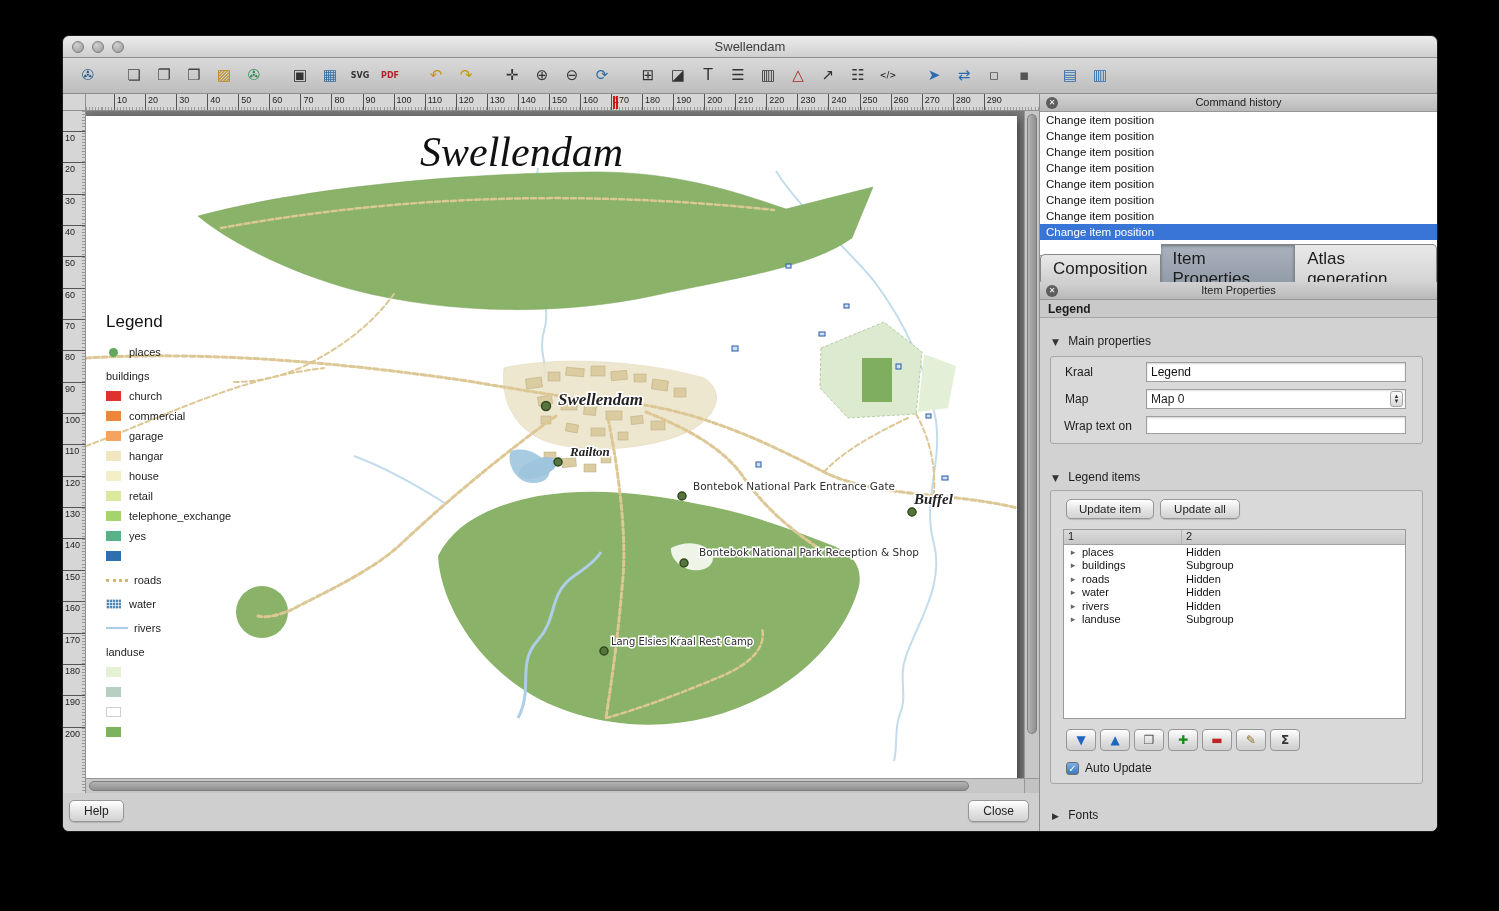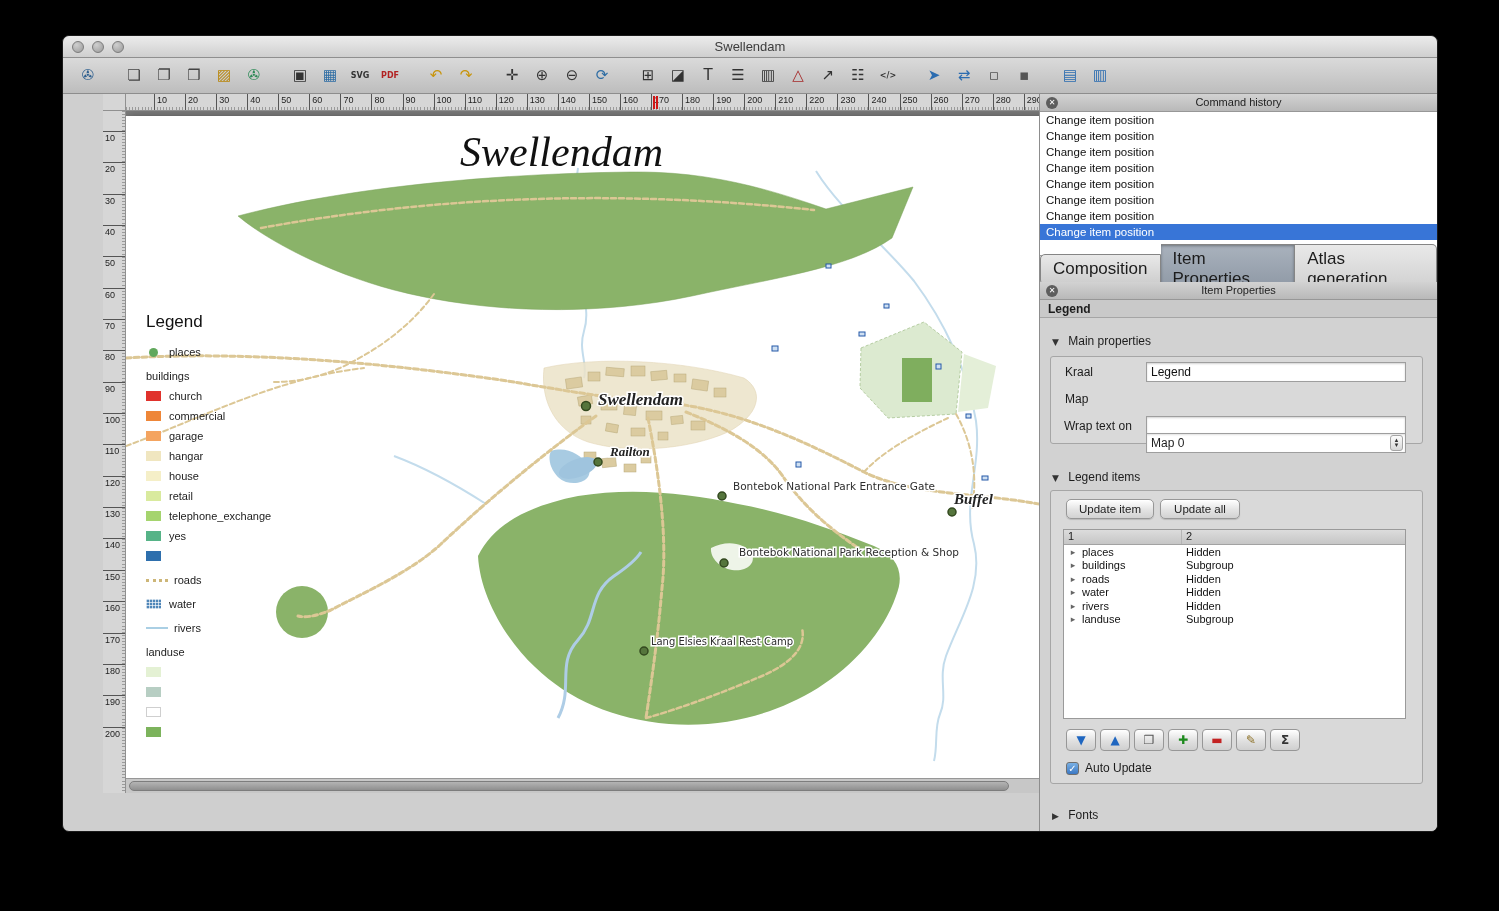--- a/index.html
+++ b/index.html
@@ -31,7 +31,7 @@
   .glyph.small-text { font-size:8px; font-weight:bold; }
 
   
-  .left-col { position:absolute; left:0; top:58px; width:976px; bottom:0;margin-left:40px; }
+  .left-col { position:absolute; left:0; top:58px; width:976px; bottom:0; }
   .corner { position:absolute; left:0; top:0; width:23px; height:17px;
             background:#d6d6d6; border-right:1px solid #909090; border-bottom:1px solid #909090; }
   .h-ruler { position:absolute; left:23px; top:0; width:953px; height:17px; background:#d6d6d6;

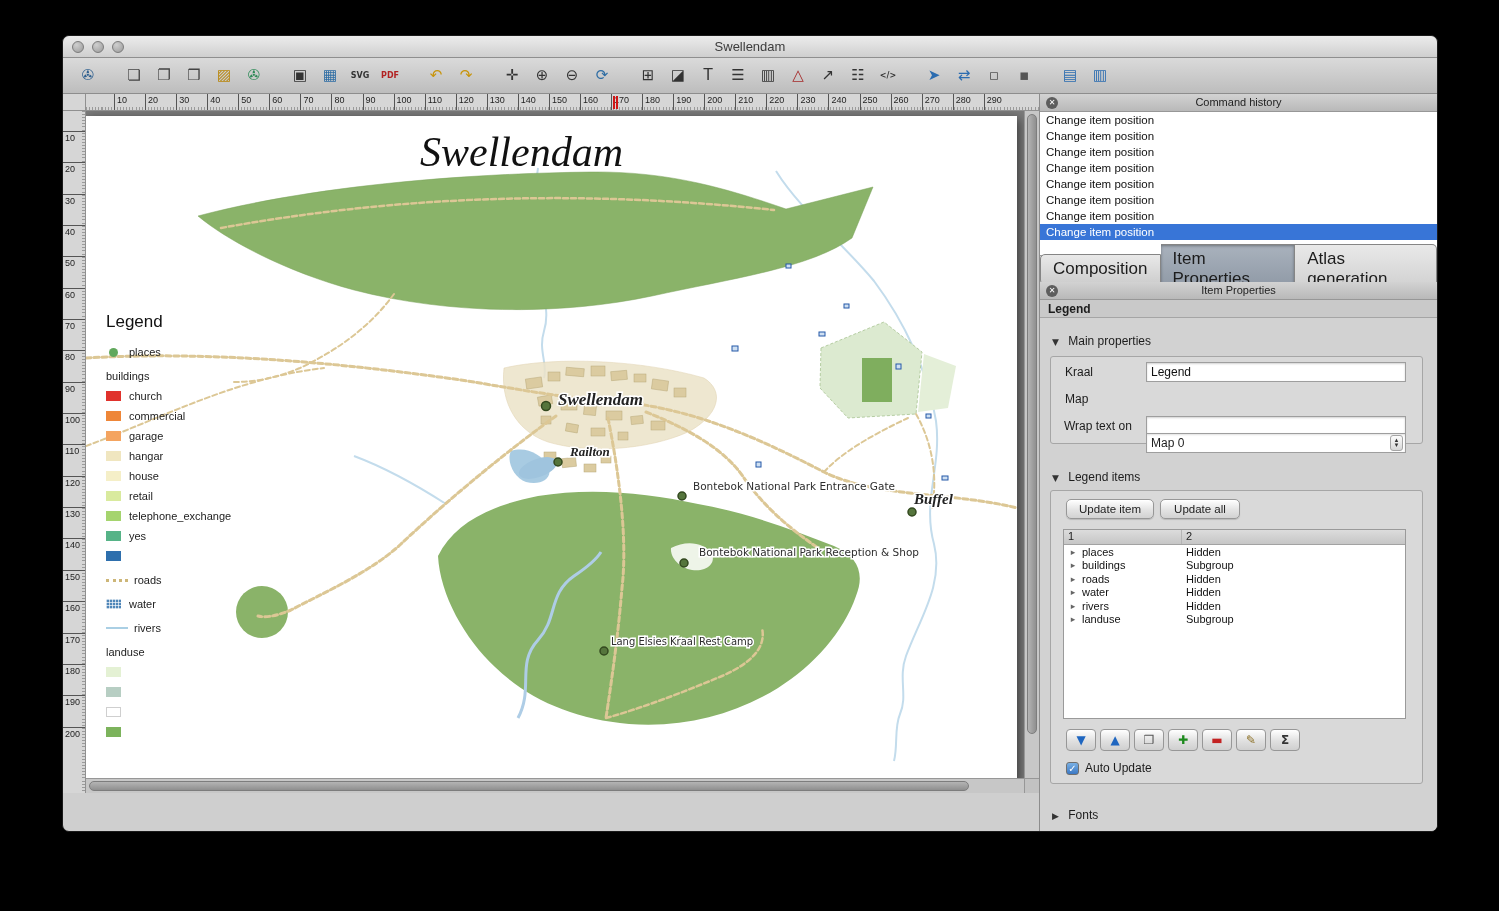--- a/index.html
+++ b/index.html
@@ -132,7 +132,7 @@
             box-shadow:inset 0 1px 2px rgba(0,0,0,.18); font-size:12px; padding:0 4px;
             font-family:"Liberation Sans", sans-serif; color:#111; }
   .combo { position:absolute; height:20px; background:#fff; border:1px solid #9e9e9e;
-           box-shadow:inset 0 1px 2px rgba(0,0,0,.12); font-size:12px; padding:2px 4px;margin-top:44px; }
+           box-shadow:inset 0 1px 2px rgba(0,0,0,.12); font-size:12px; padding:2px 4px; }
   .combo-stepper { position:absolute; right:2px; top:1px; width:13px; height:16px; display:flex;
            flex-direction:column; align-items:center; justify-content:center;
            background:linear-gradient(#fdfdfd,#d7d7d7); border:1px solid #a5a5a5; border-radius:3px;

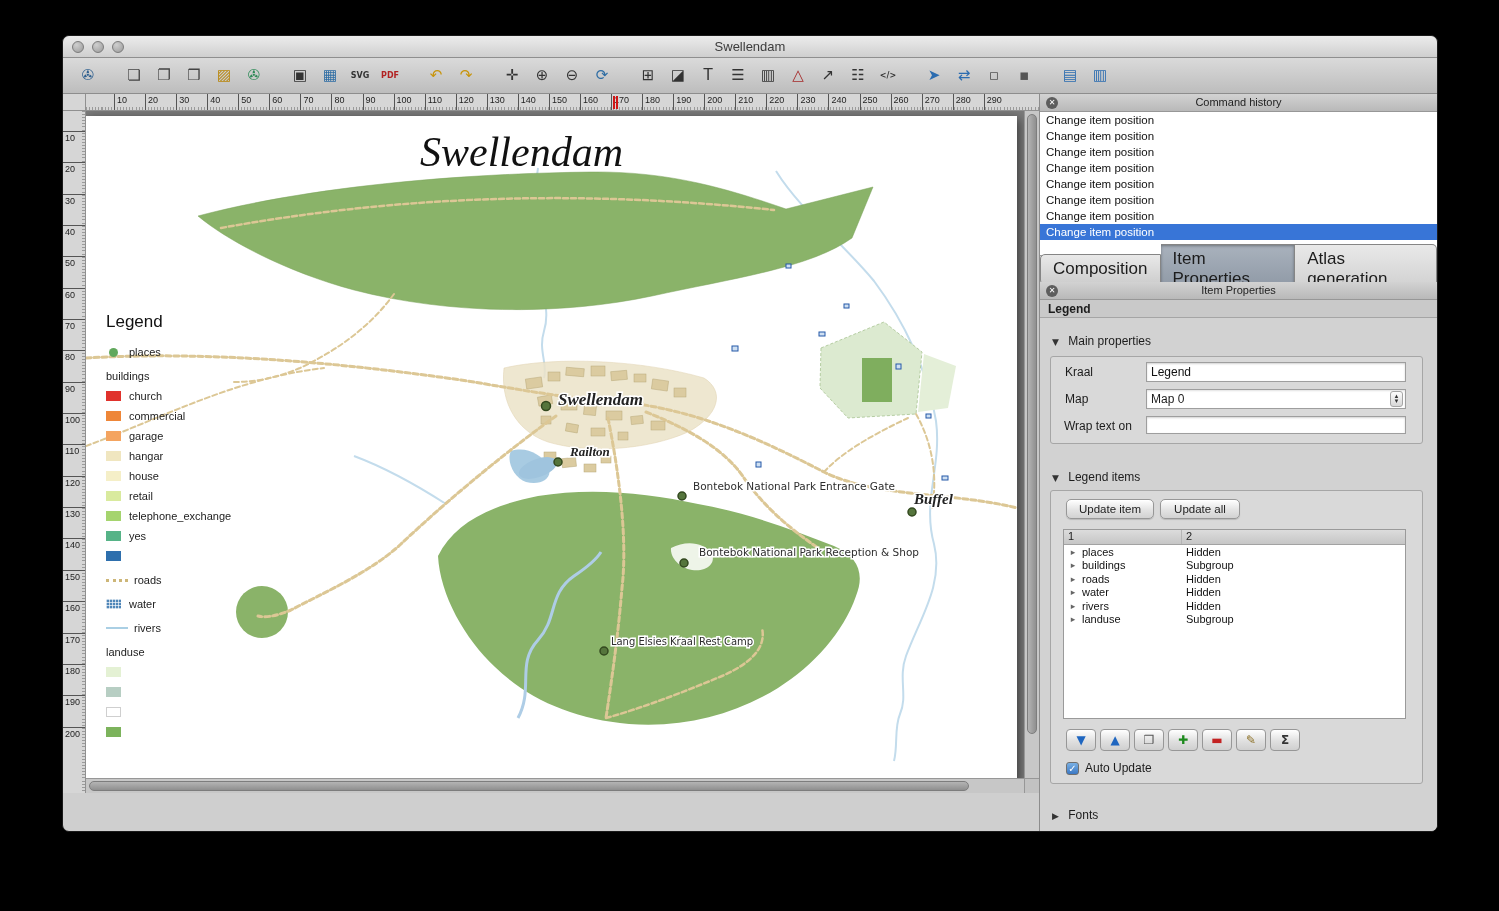--- a/index.html
+++ b/index.html
@@ -557,6 +557,10 @@
       <div class="scroll-corner"></div>
     </div>
 
+    <div class="bottom-strip">
+      <button class="mac-btn help-btn">Help</button>
+      <button class="mac-btn close-btn">Close</button>
+    </div>
   </div>
 
   <div class="right-panel">

